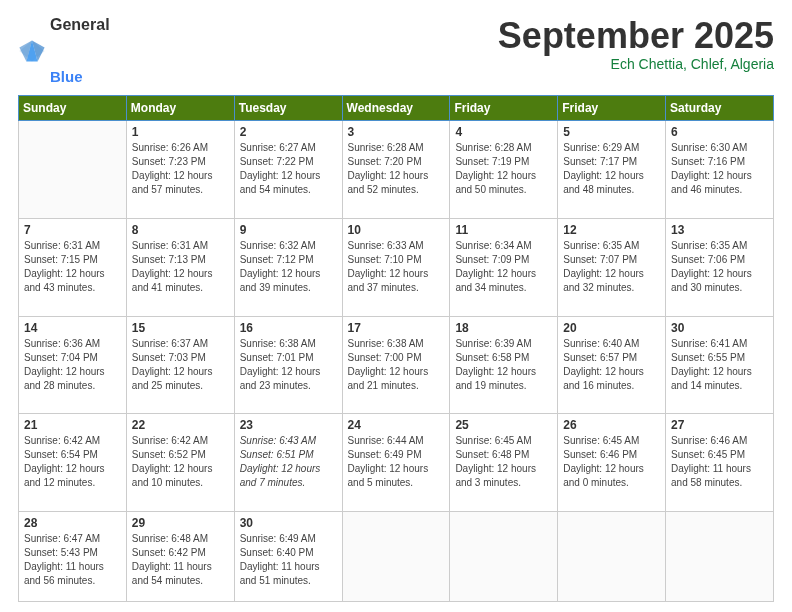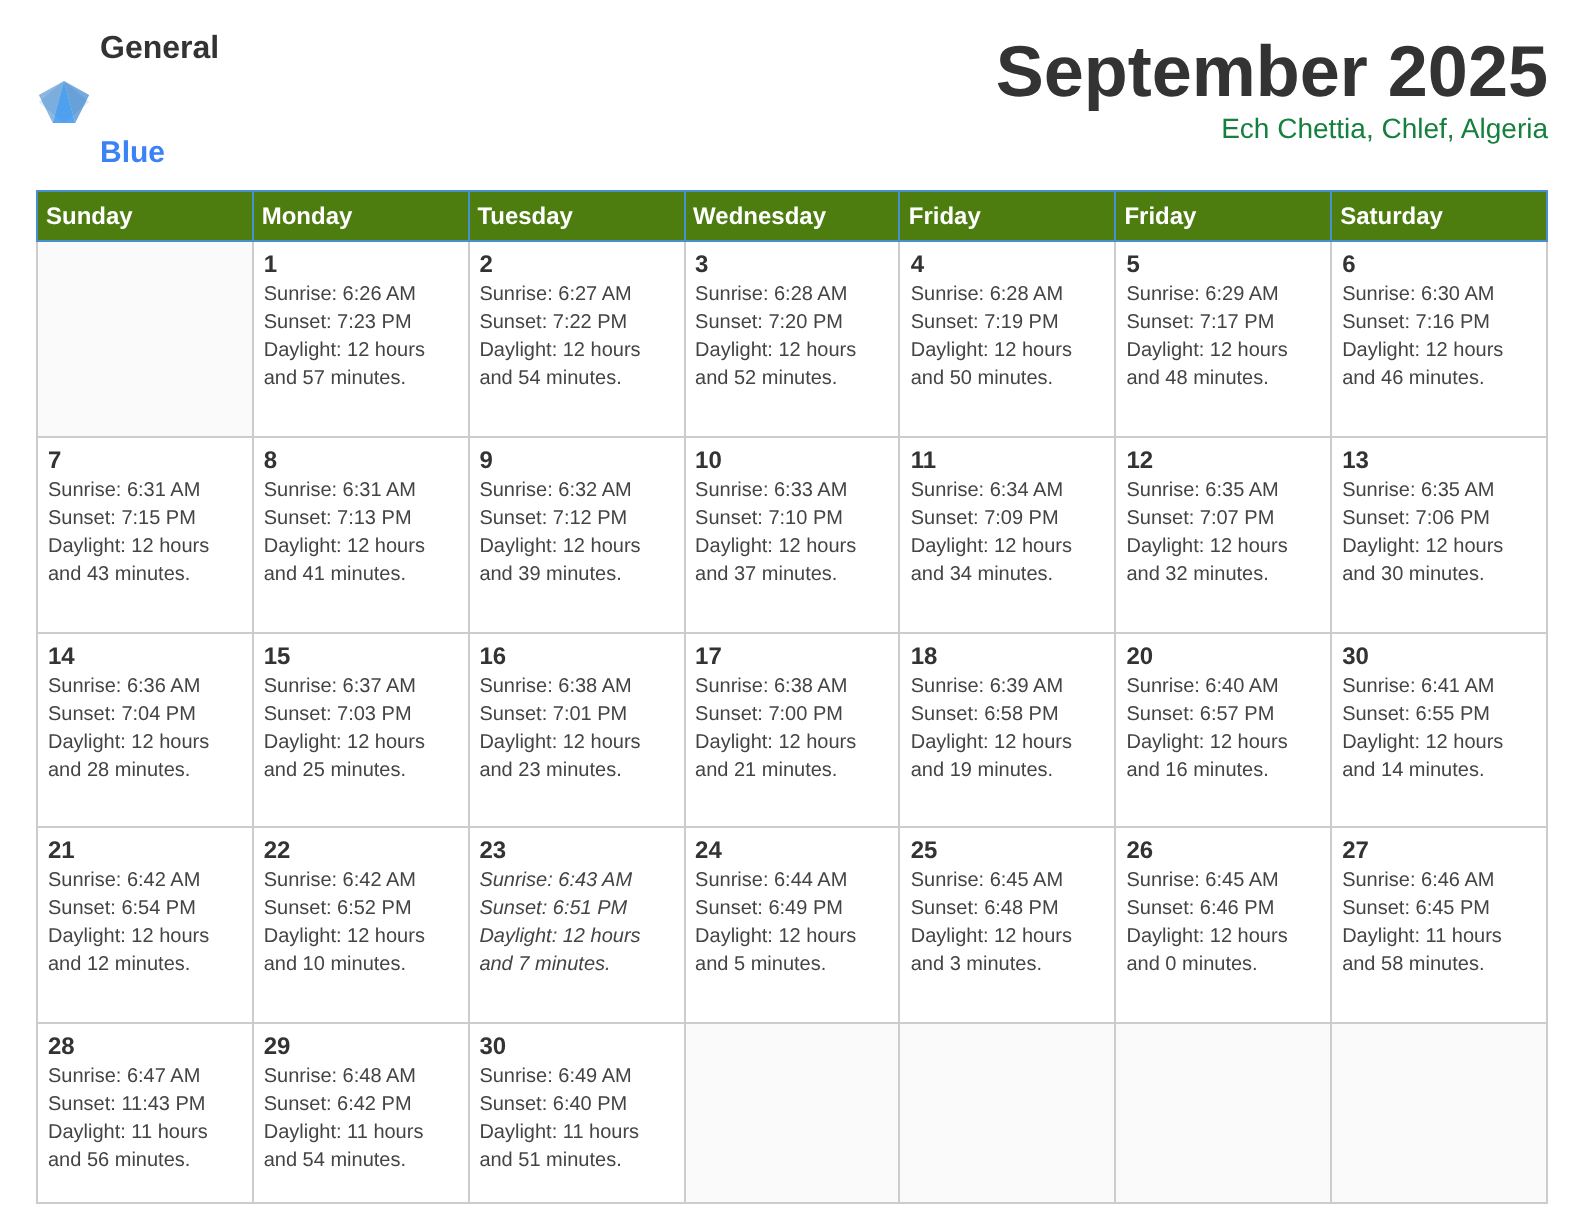--- a/index.html
+++ b/index.html
@@ -342,7 +342,7 @@
           <td>
             <span class="day-num">28</span>
             <div class="day-info" style="white-space: pre-line;">Sunrise: 6:47 AM
-Sunset: 11:43 PM
+Sunset: 5:43 PM
 Daylight: 11 hours
 and 56 minutes.</div>
           </td>

